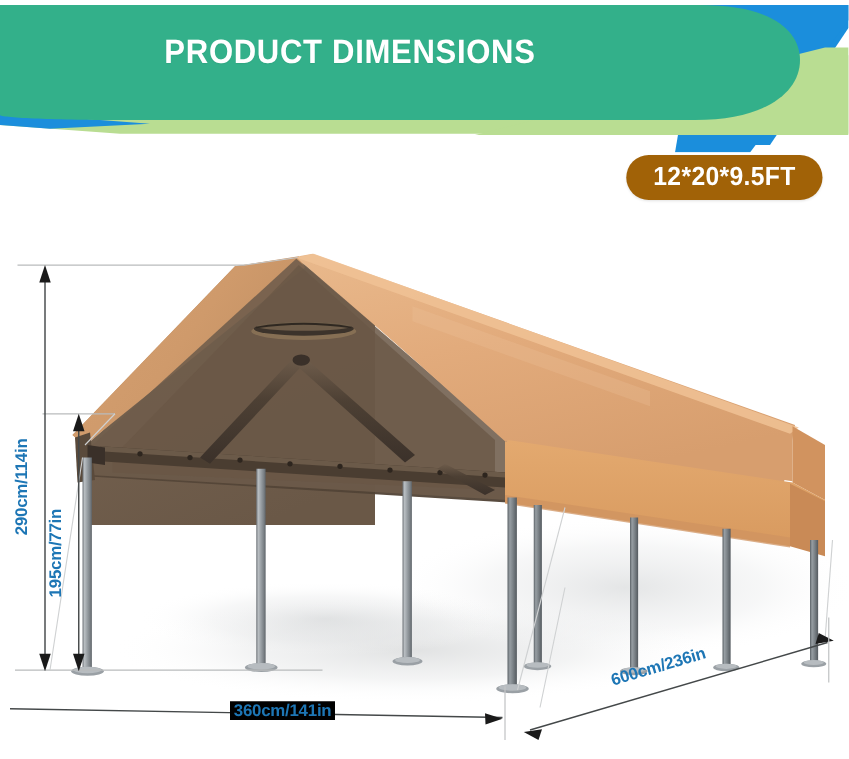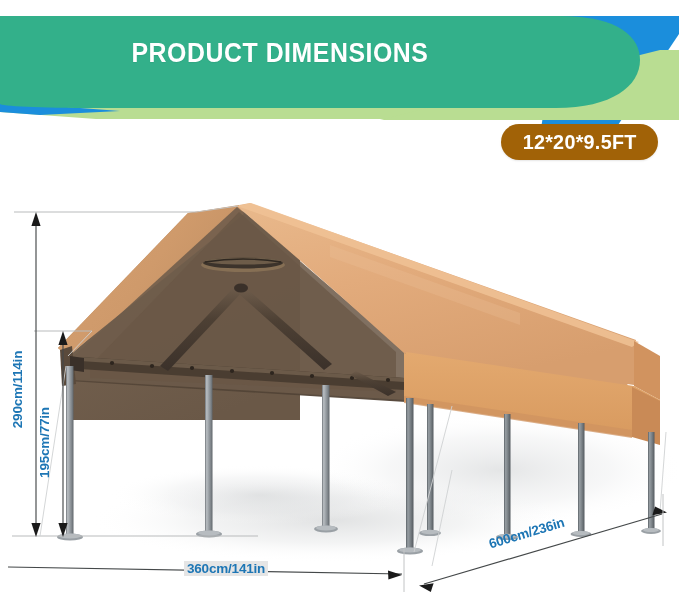--- a/index.html
+++ b/index.html
@@ -27,7 +27,7 @@
   
   .header-wrap {
     position: absolute;
-    left: 0; top: 16px;
+    left: 0; top: 4px;
     width: 679px;
     height: 118px;
     overflow: hidden;

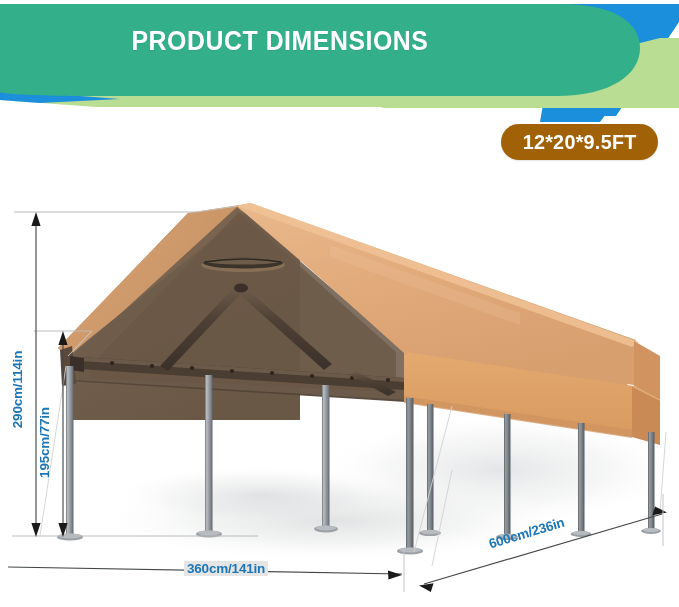--- a/index.html
+++ b/index.html
@@ -112,7 +112,7 @@
   .dim-width {
     left: 184px;
     top: 561px;
-    background: #e5e5e5;
+    background: #000000;
     padding: 0 3px;
   }
   .dim-depth {

